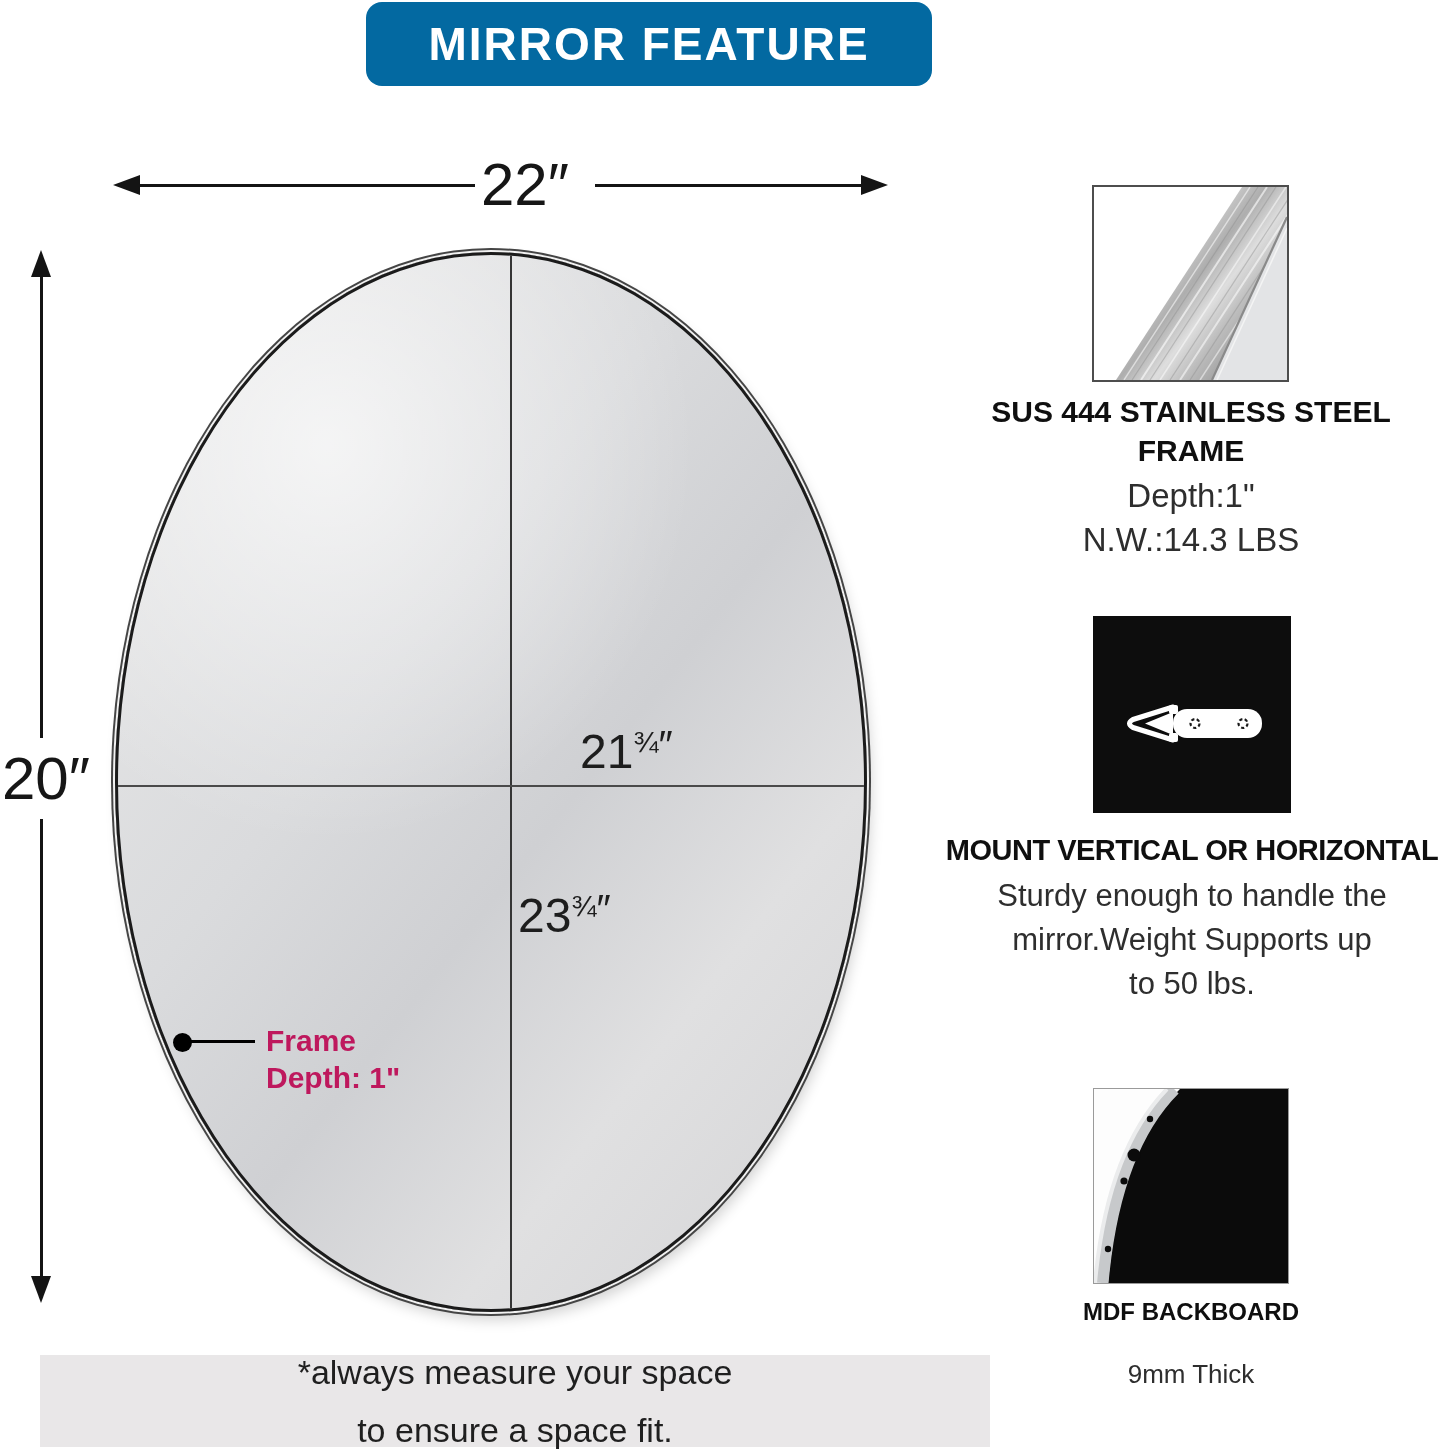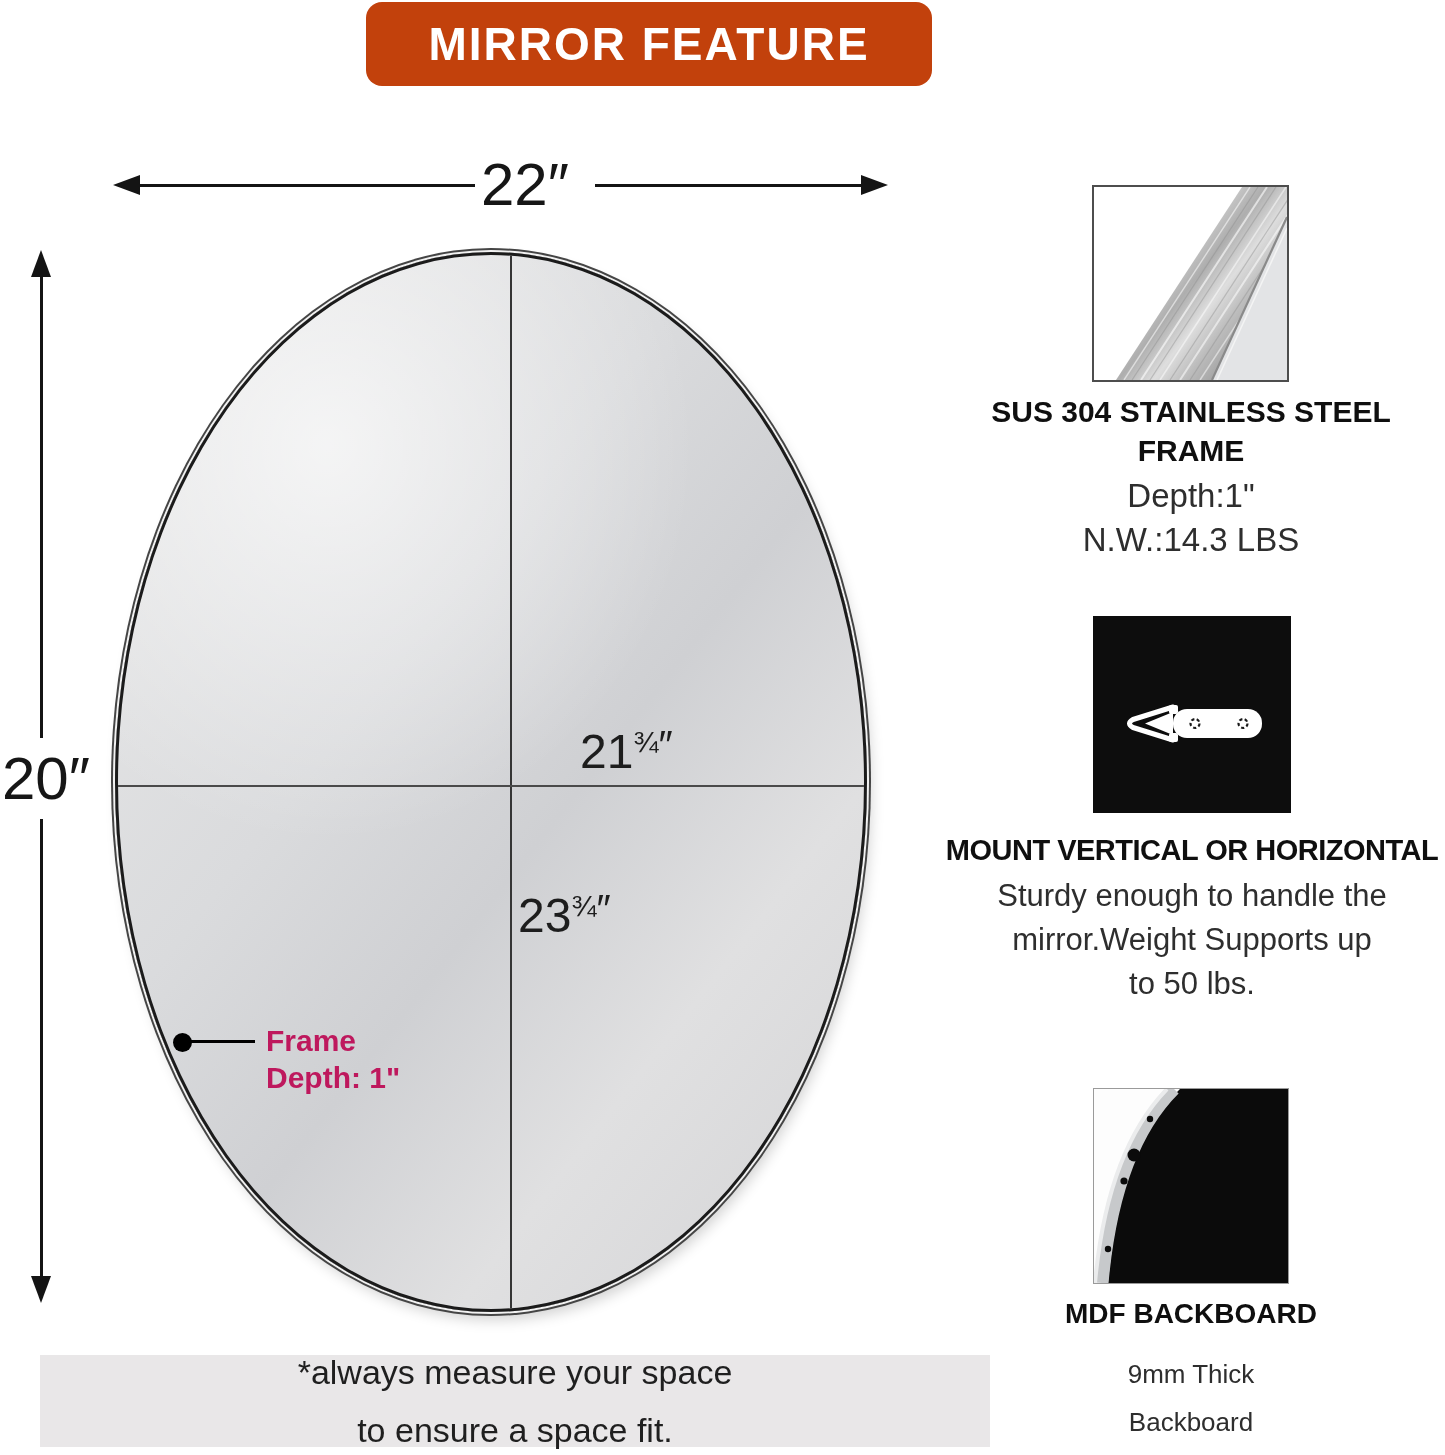--- a/index.html
+++ b/index.html
@@ -79,7 +79,7 @@
 
 <div class="canvas">
 
-  <div class="abs title-banner" style="background: #c2410c;">
+  <div class="abs title-banner" style="background: #0369a1;">
     <span style="color: rgb(255, 255, 255);">MIRROR FEATURE</span>
   </div>
 

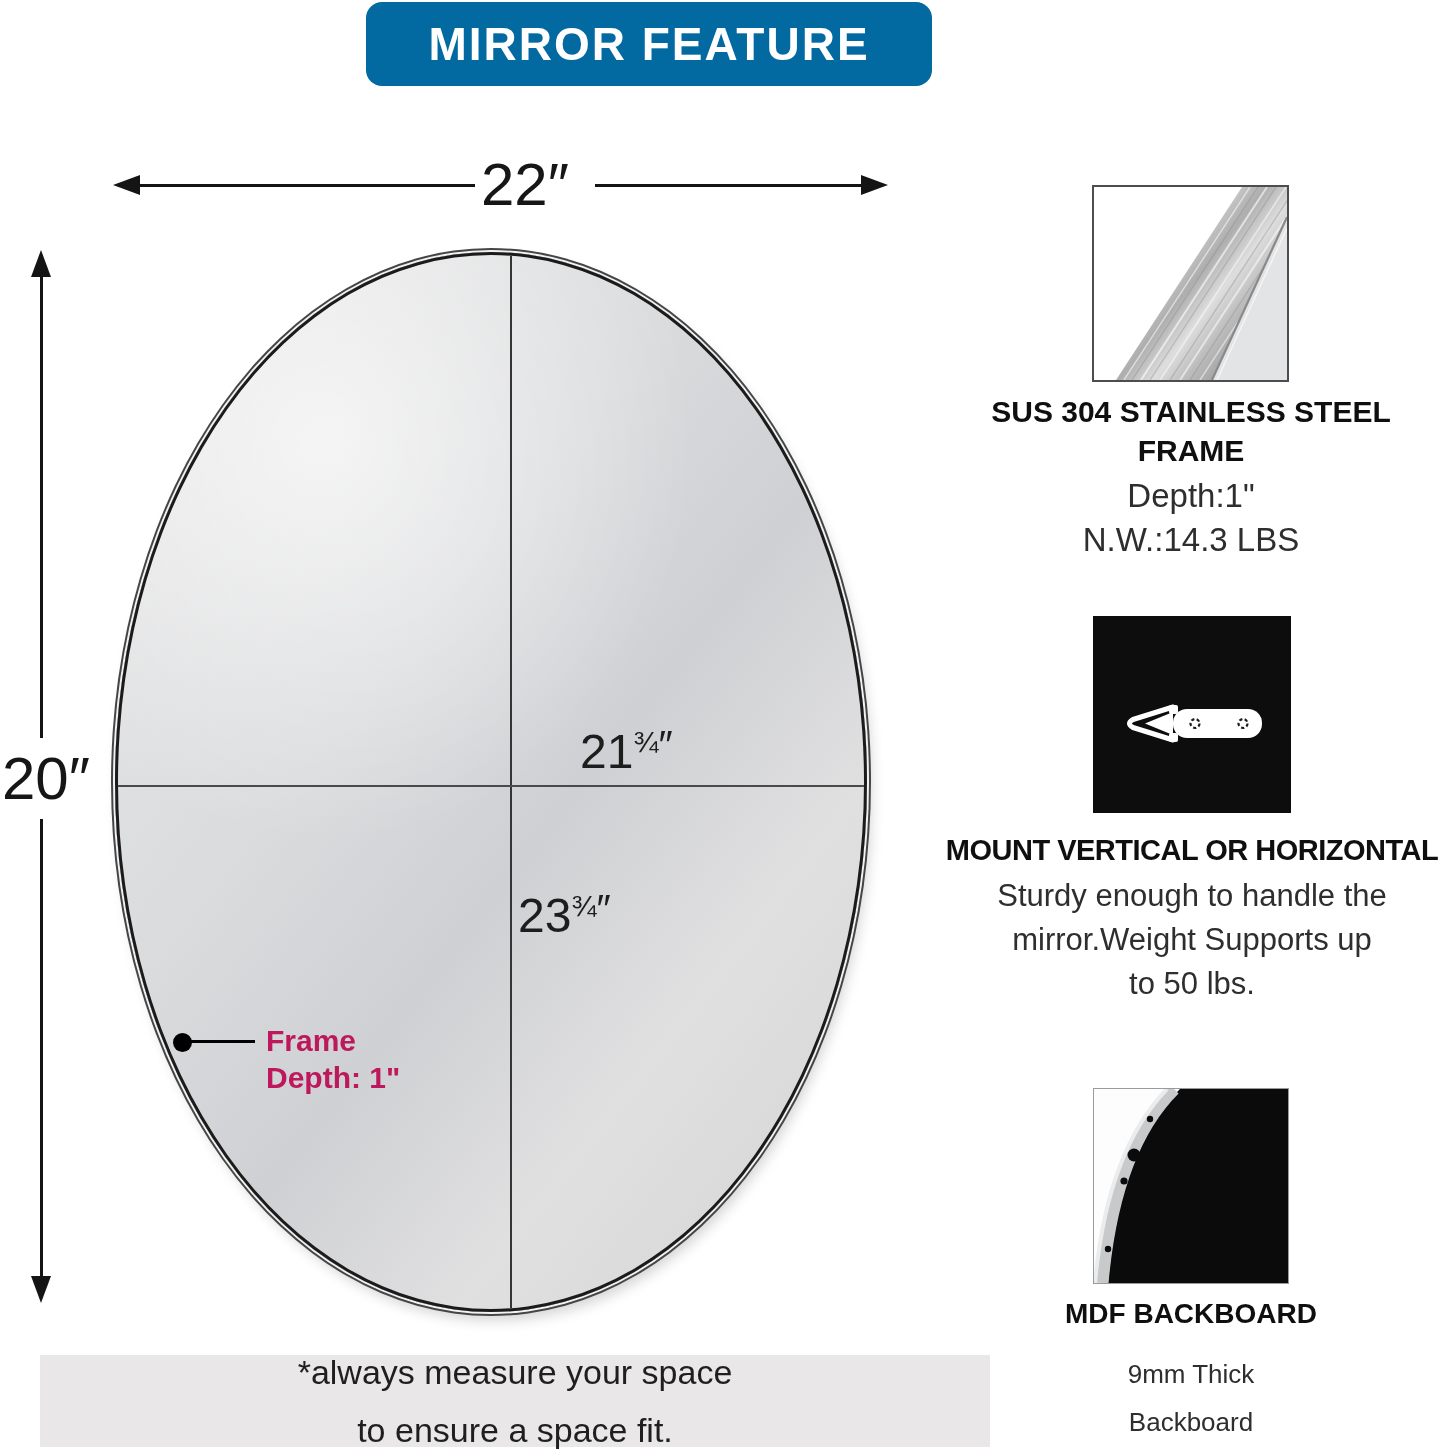--- a/index.html
+++ b/index.html
@@ -145,7 +145,7 @@
       <line x1="123" y1="193" x2="193" y2="41" stroke="#f4f4f4" stroke-width="1.5"></line>
     </svg>
   </div>
-  <div class="abs feature-title ft-1">SUS 304 STAINLESS STEEL FRAME</div>
+  <div class="abs feature-title ft-1">SUS 444 STAINLESS STEEL FRAME</div>
   <div class="abs feature-body fb-1">
     <span>Depth:1"</span>
     <span>N.W.:14.3 LBS</span>

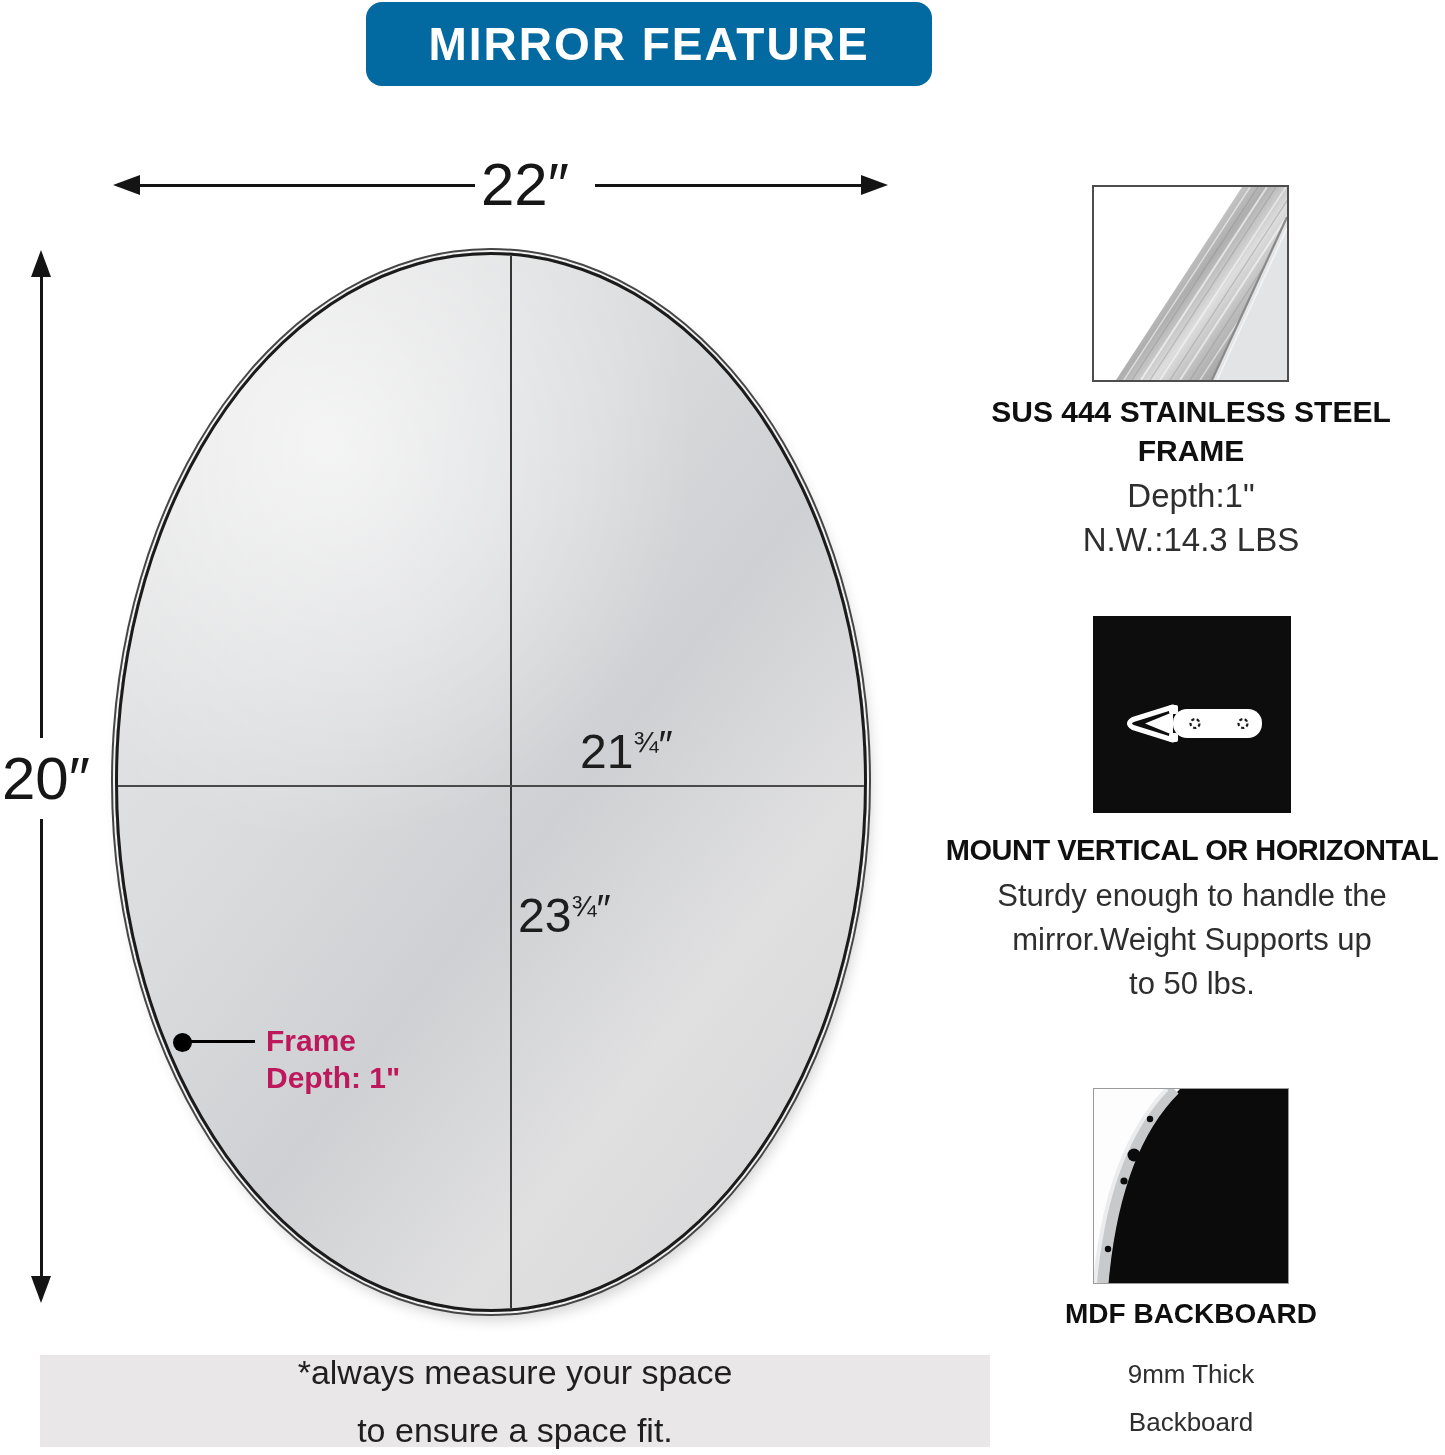--- a/index.html
+++ b/index.html
@@ -60,7 +60,7 @@
   .feature-title{font-weight:bold;color:#0f0f0f;text-align:center;}
   .ft-1{left:991px;top:392px;width:400px;font-size:30px;line-height:39px;}
   .ft-2{left:925px;top:834px;width:534px;font-size:29px;letter-spacing:-0.5px;white-space:nowrap;}
-  .ft-3{left:991px;top:1298px;width:400px;font-size:28px;}
+  .ft-3{left:991px;top:1298px;width:400px;font-size:24px;}
   .feature-body{color:#2e2e2e;text-align:center;}
   .fb-1{left:991px;top:474px;width:400px;font-size:33px;line-height:44px;}
   .fb-2{left:932px;top:874px;width:520px;font-size:31px;line-height:44px;}

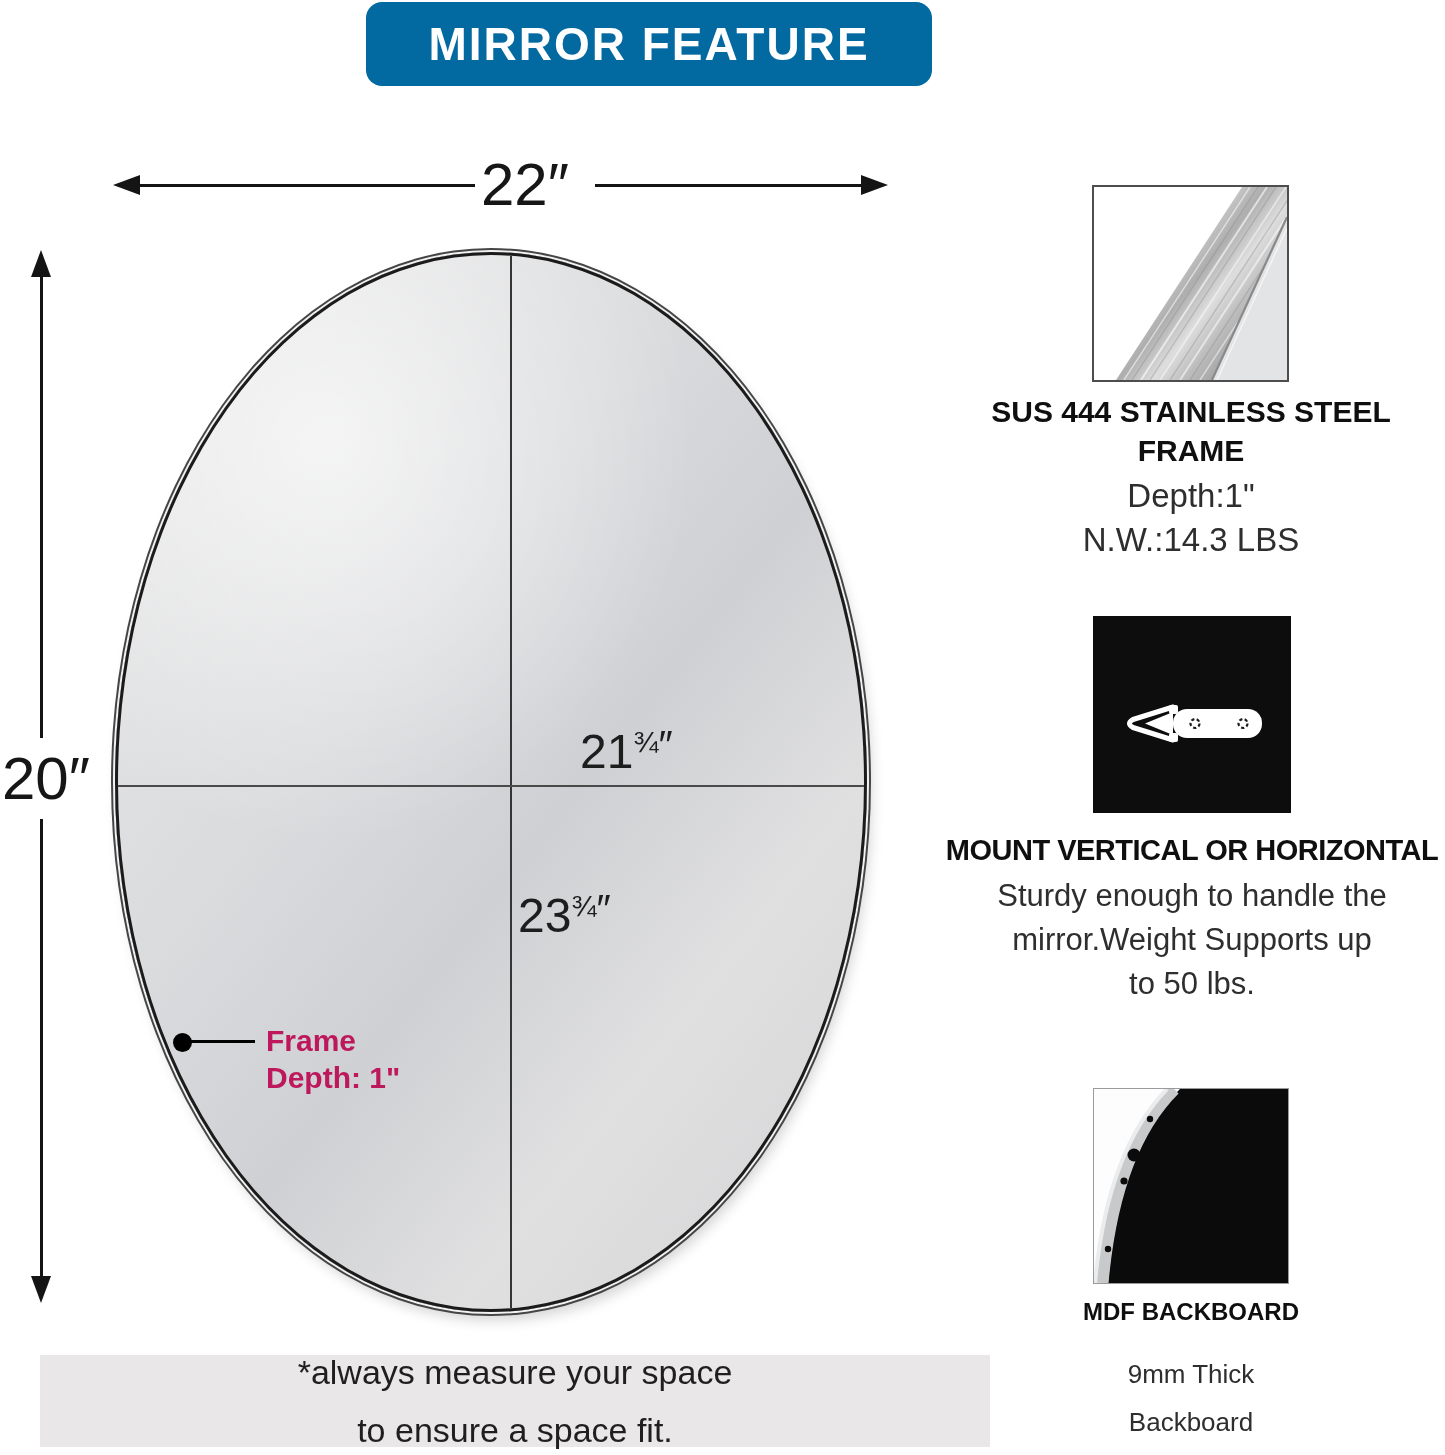--- a/index.html
+++ b/index.html
@@ -185,7 +185,6 @@
   <div class="abs feature-title ft-3">MDF BACKBOARD</div>
   <div class="abs feature-body fb-3">
     <span>9mm Thick</span>
-    <span>Backboard</span>
   </div>
 
   <div class="abs note-bar" style="background: rgb(233, 231, 232); gap: 18px;">

